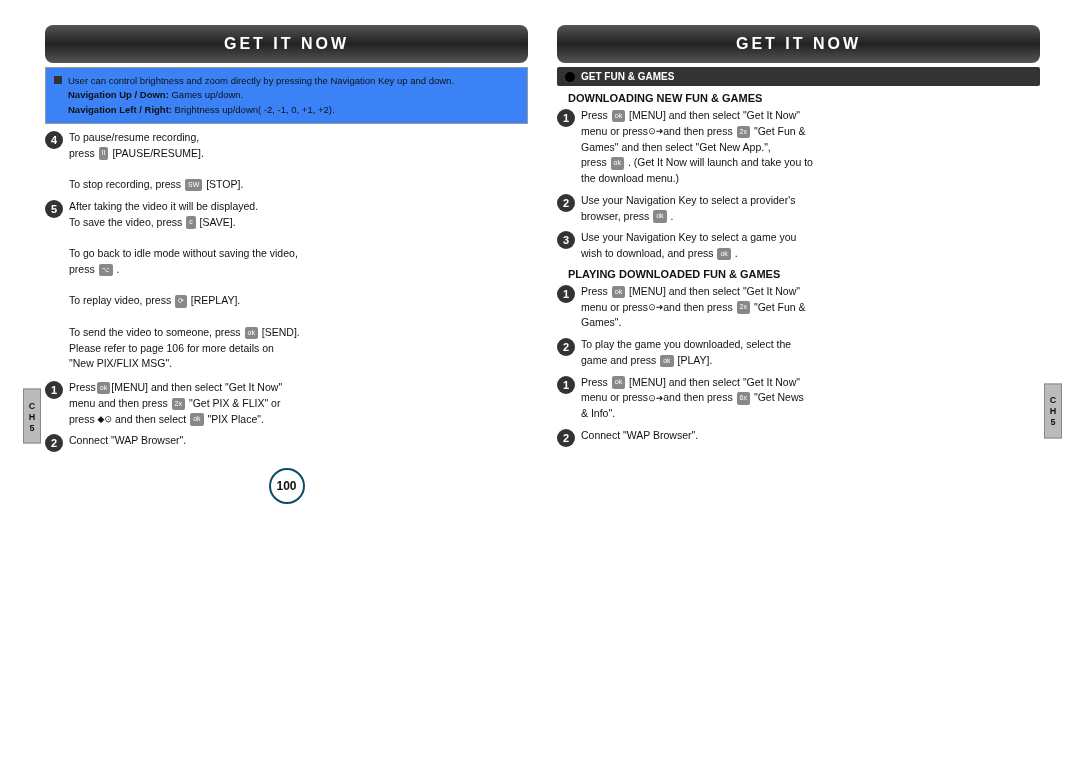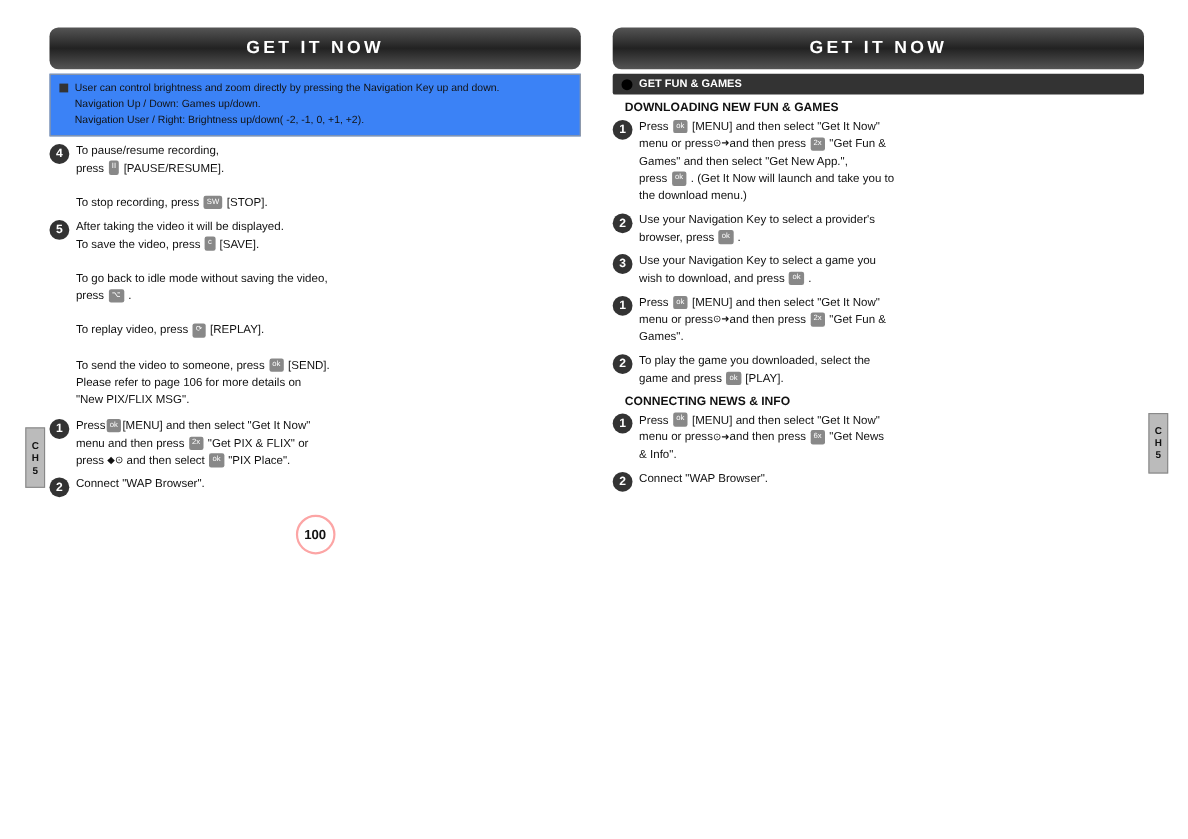--- a/index.html
+++ b/index.html
@@ -47,7 +47,7 @@
       margin-top: 2px;
     }
     .info-box .nav-label {
-      font-weight: normal;
+      font-weight: bold;
     }
     .step {
       display: flex;

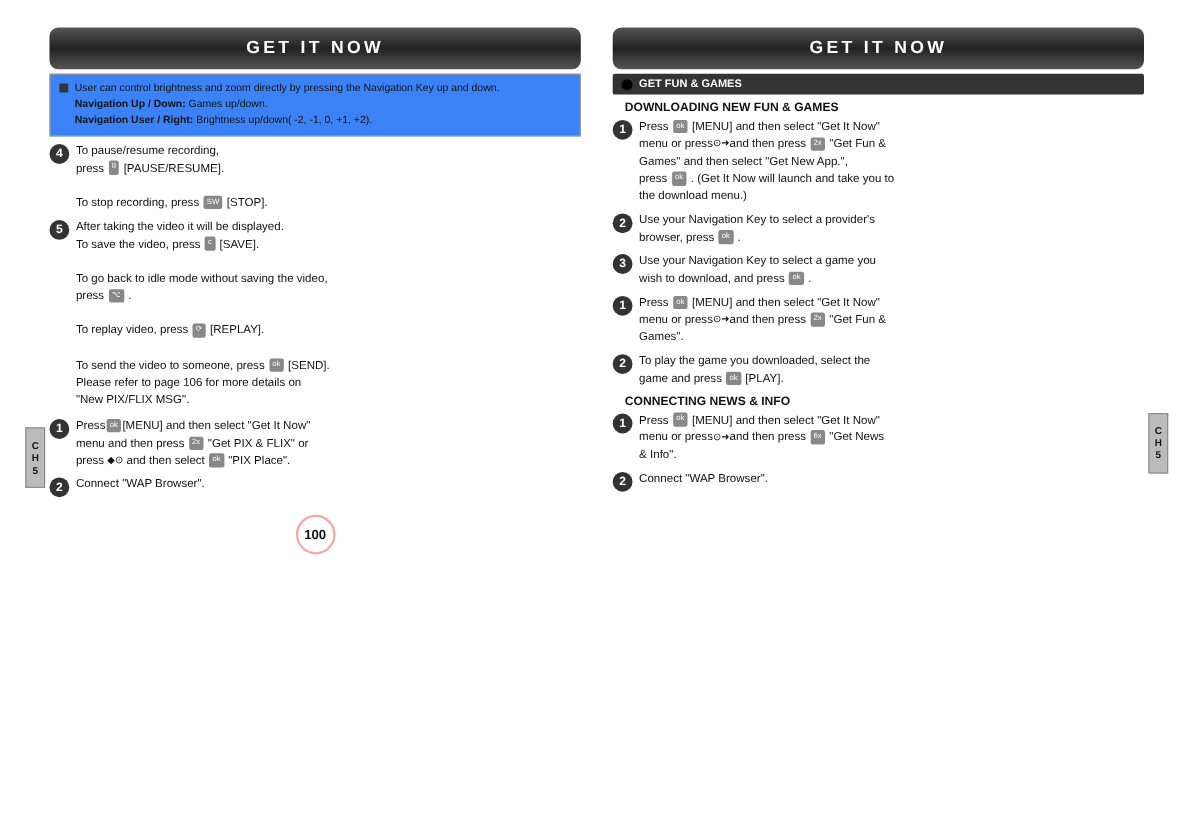--- a/index.html
+++ b/index.html
@@ -196,7 +196,7 @@
           <span>User can control brightness and zoom directly by pressing the Navigation Key up and down.</span><br>
           <span class="nav-label">Navigation Up / Down:</span>
           <span>Games up/down.</span><br>
-          <span class="nav-label">Navigation User / Right:</span>
+          <span class="nav-label">Navigation Left / Right:</span>
           <span>Brightness up/down( -2, -1, 0, +1, +2).</span>
         </div>
       </div>

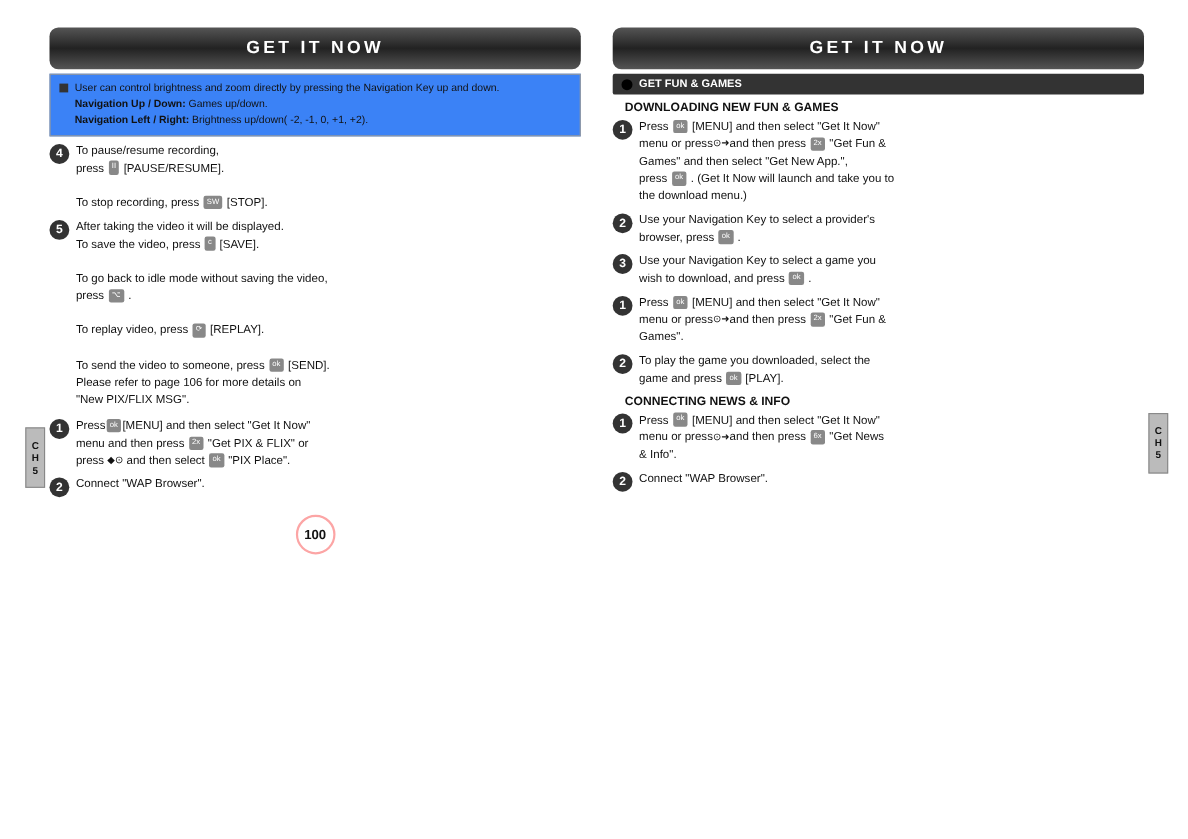--- a/index.html
+++ b/index.html
@@ -294,6 +294,7 @@
       </div>
     </div>
 
+    <div class="subsection-title">PLAYING DOWNLOADED FUN &amp; GAMES</div>
 
     <div class="step">
       <div class="step-number">1</div>

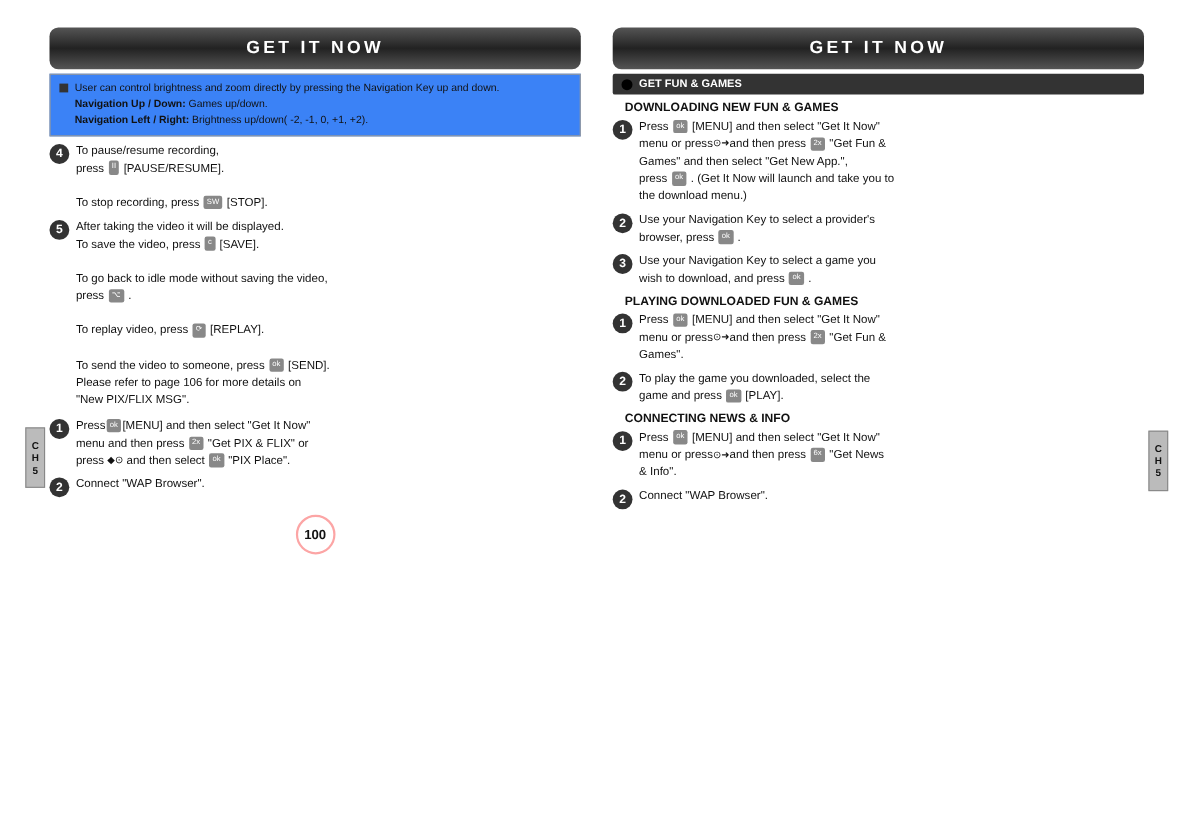--- a/index.html
+++ b/index.html
@@ -321,7 +321,6 @@
       </div>
 
 
-      <div class="subsection-title">CONNECTING NEWS &amp; INFO</div>
 
       <div class="step">
         <div class="step-number">1</div>

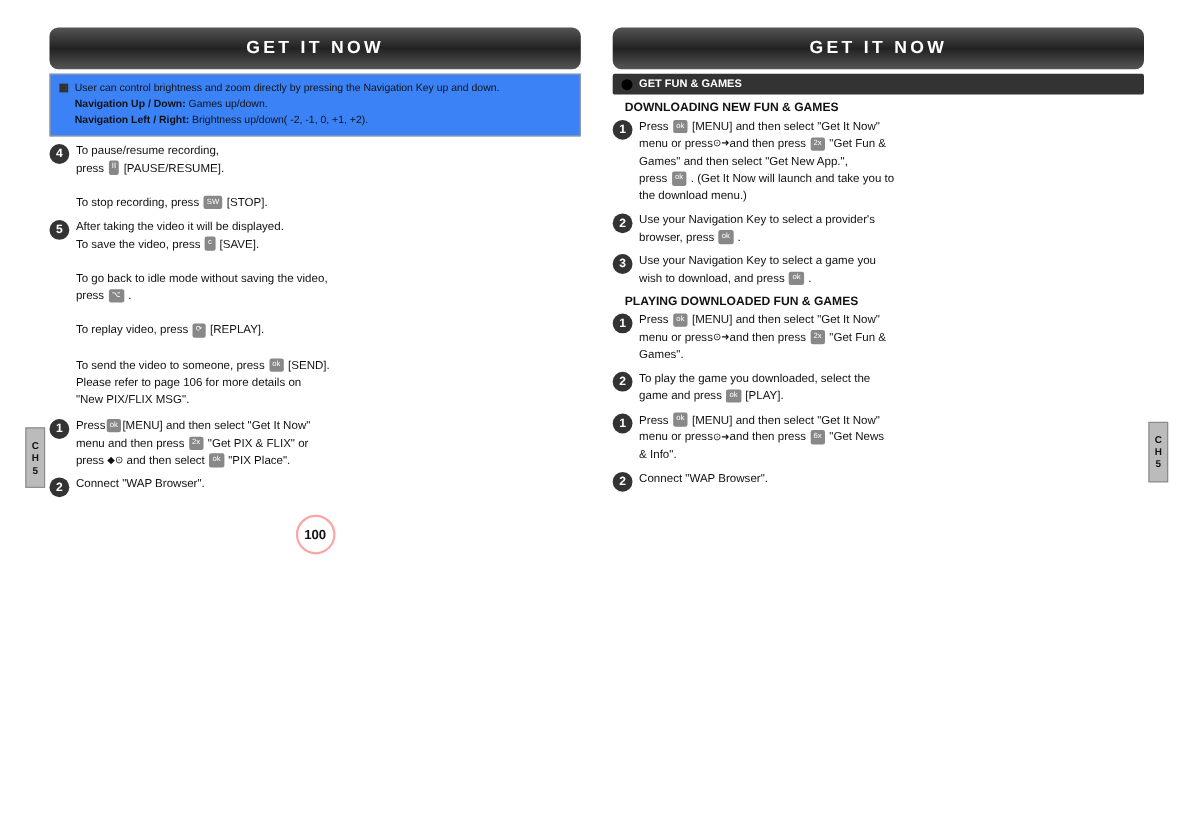--- a/index.html
+++ b/index.html
@@ -111,7 +111,7 @@
       width: 36px;
       height: 36px;
       border-radius: 50%;
-      border: 2px solid #fca5a5;
+      border: 2px solid #0c4a6e;
       font-size: 12px;
       font-weight: bold;
     }

